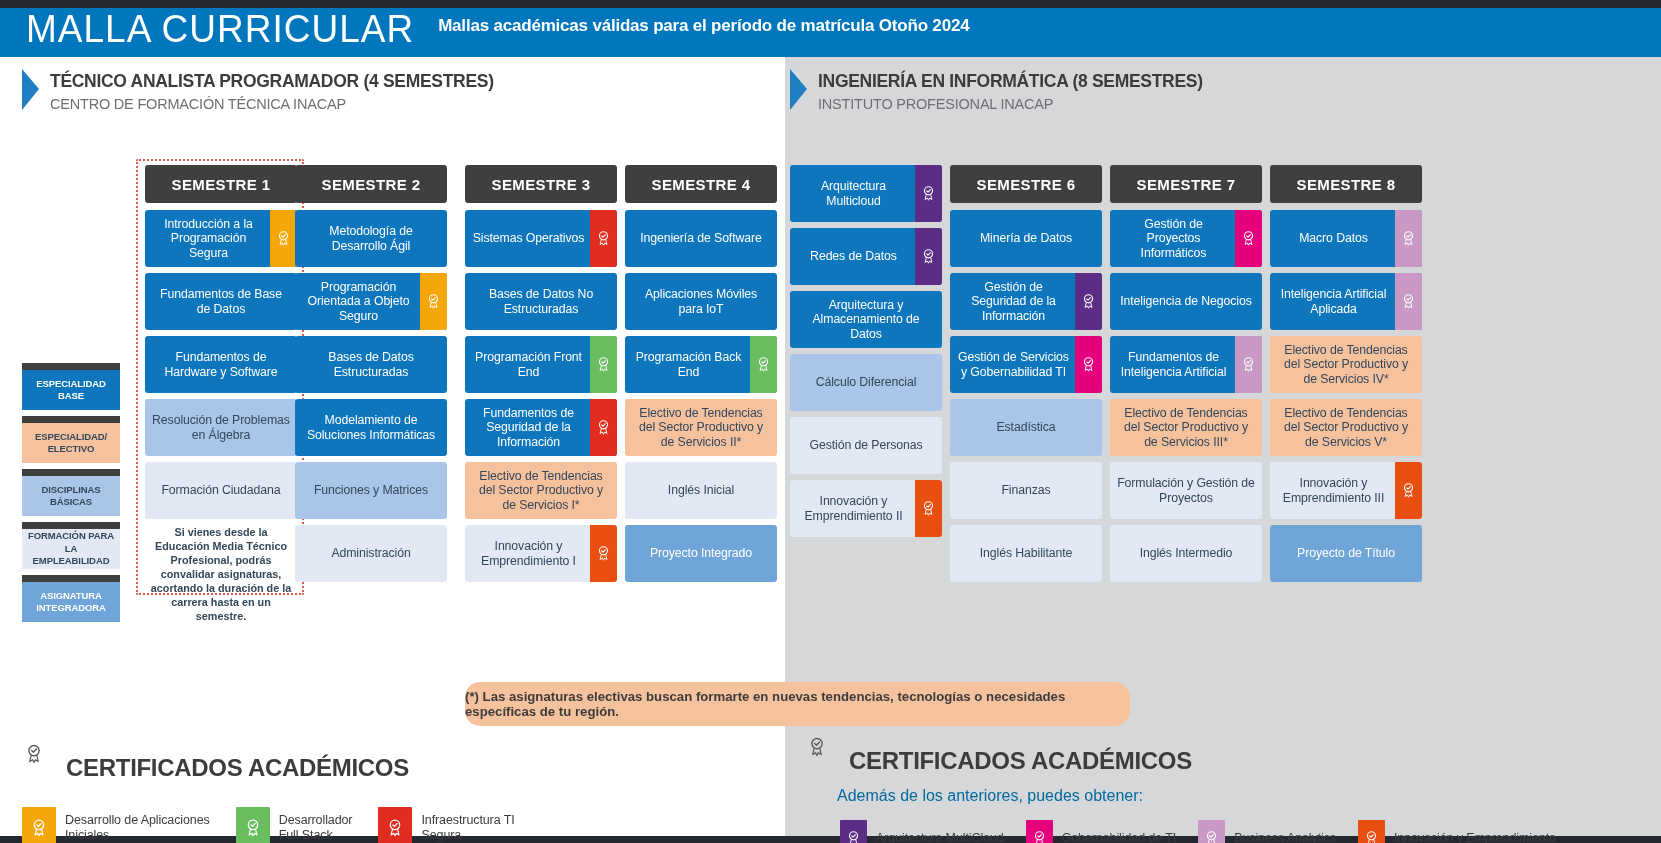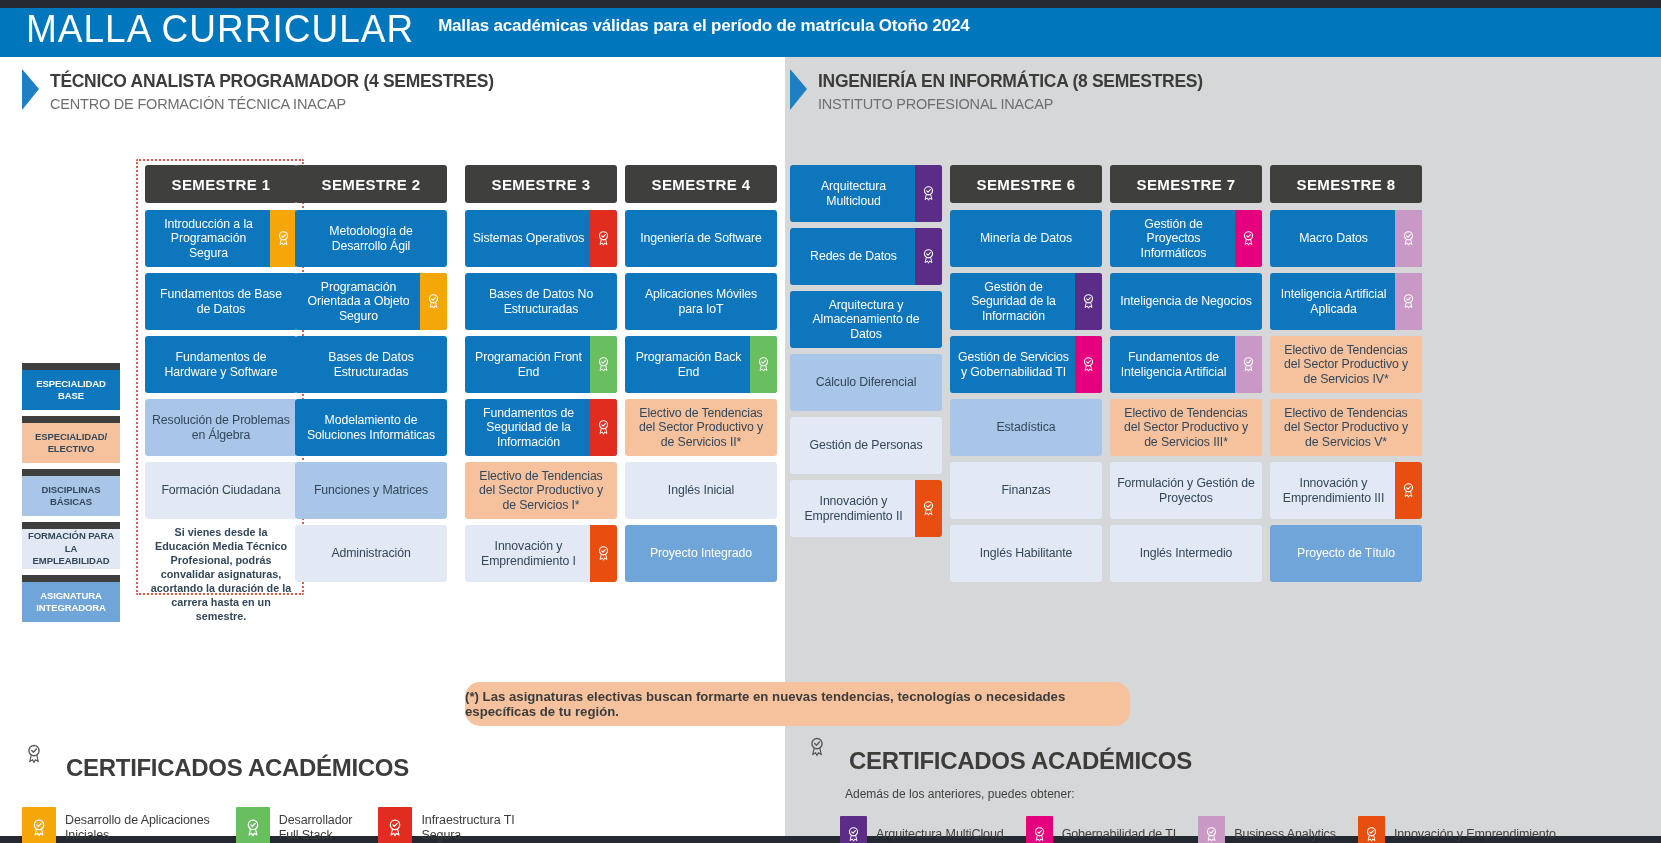--- a/index.html
+++ b/index.html
@@ -60,7 +60,7 @@
   #certs-right{left:805px;top:735px}
   .cert-head{display:flex;align-items:flex-start;gap:8px;color:#3C3C3B}
   .cert-head h3{margin:12px;font-size:24px;font-weight:700;letter-spacing:-0.3px}
-  .cert-sub{margin:1px 8px 0;font-size:12px;font-weight:400;color:#404040}
+  .cert-sub{margin:1px 0 0;font-size:16px;font-weight:400;color:#0369a1}
   .ribbon{display:block}
   .cert-head .ribbon{color:#58585A}
   .cert-items{display:flex;margin-top:13px}

